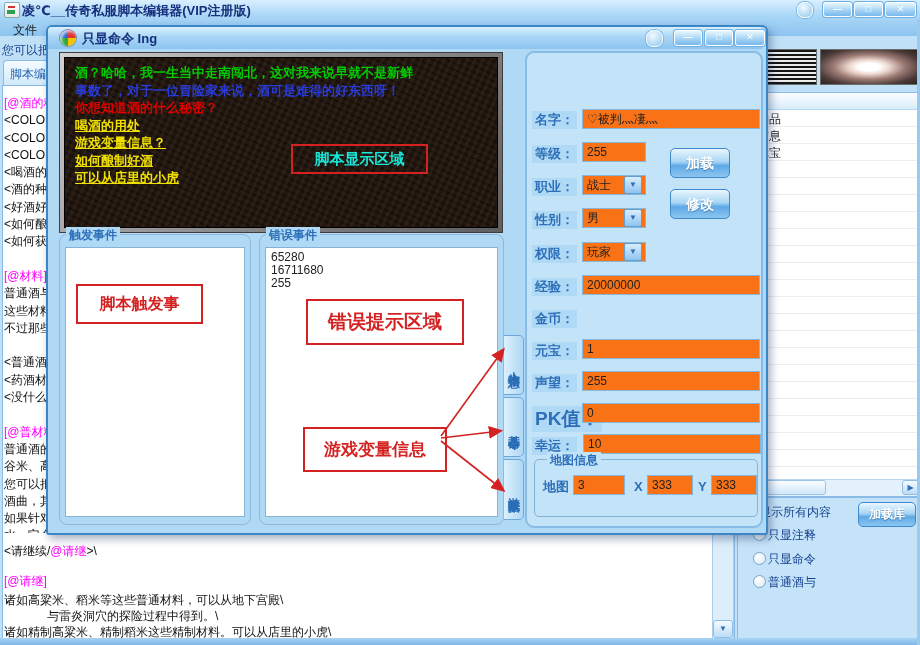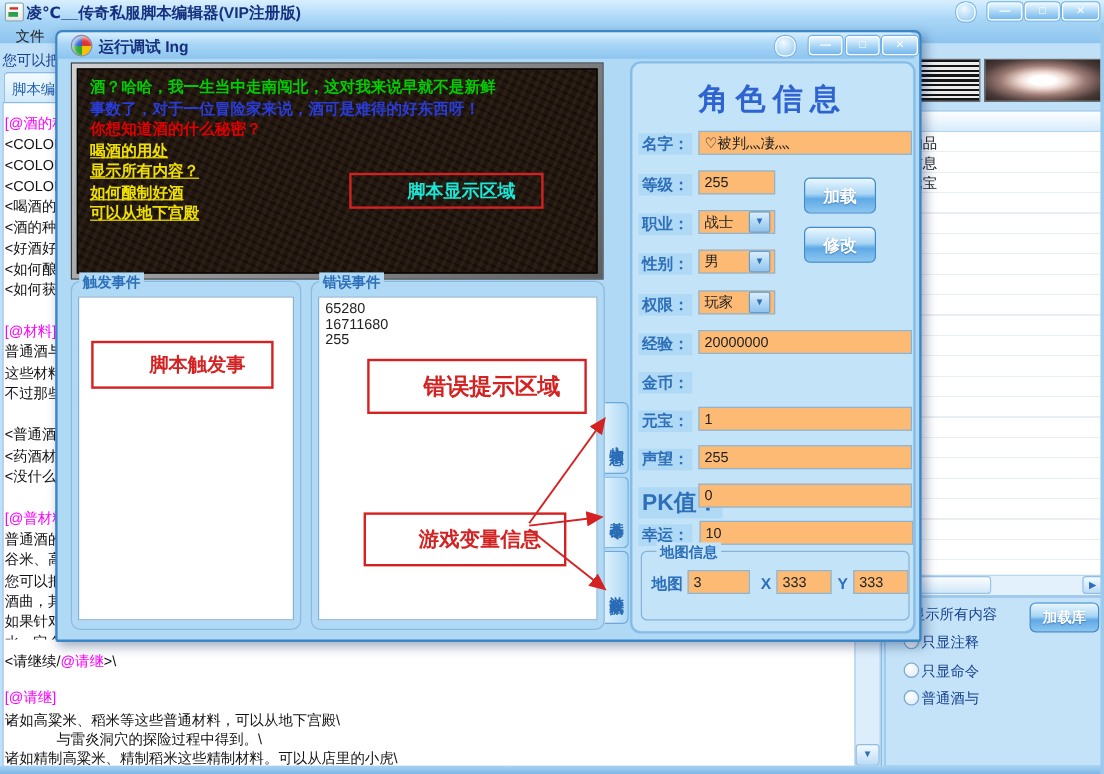--- a/index.html
+++ b/index.html
@@ -155,7 +155,7 @@
 
     <div class="abs titlebar" style="left:0;top:0;width:714px;height:22px;border-radius:4px 4px 0 0;">
       <div class="abs" style="left:12px;top:3px;width:16px;height:16px;border-radius:50%;background:conic-gradient(#e03333 0 90deg,#f5c400 90deg 180deg,#2fa83c 180deg 270deg,#3366cc 270deg 360deg);box-shadow:inset 2px 2px 3px rgba(255,255,255,.7),0 0 0 1px #88a;"></div>
-      <div class="abs title-text" style="left:34px;top:3px;width:380px;">运行调试  Ing</div>
+      <div class="abs title-text" style="left:34px;top:3px;width:380px;">只显命令  Ing</div>
       <div class="abs pin" style="left:598px;top:3px;width:15px;height:15px;"></div>
       <div class="abs cap-btn" style="left:626px;top:3px;width:26px;height:14px;"><span>—</span></div>
       <div class="abs cap-btn" style="left:657px;top:3px;width:26px;height:14px;"><span>□</span></div>

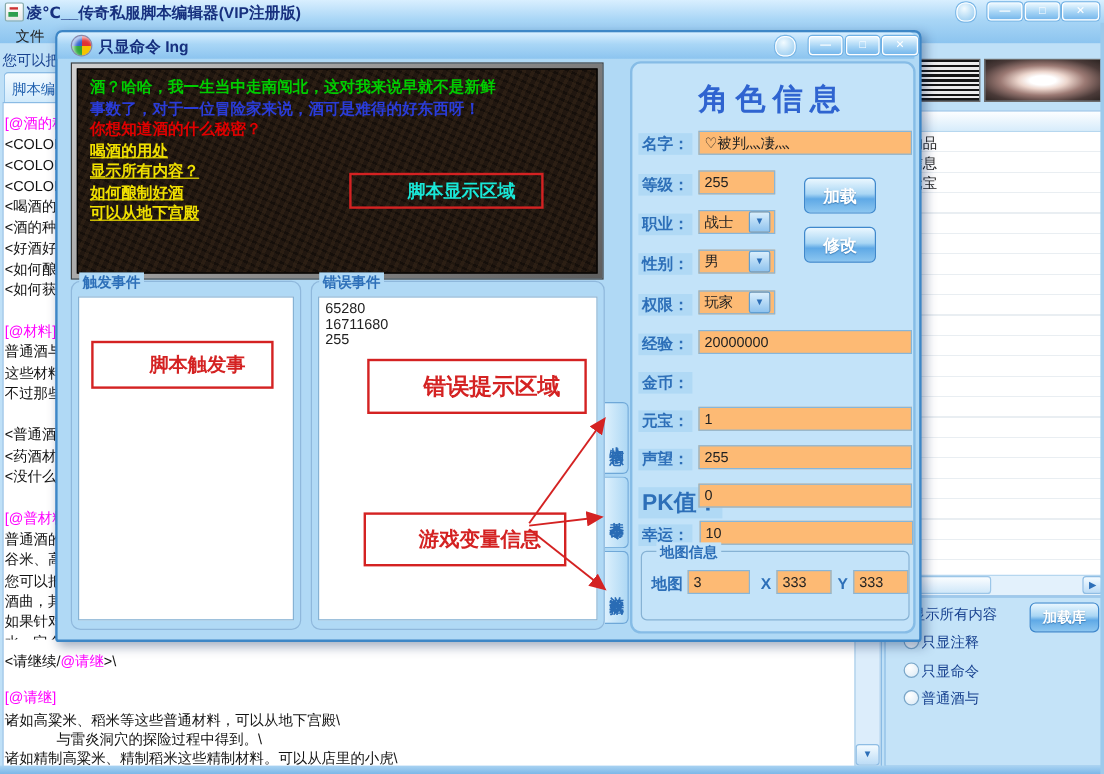--- a/index.html
+++ b/index.html
@@ -200,7 +200,6 @@
     <div class="abs vtab" style="left:456px;top:432px;width:19px;height:59px;">游戏数据</div>
 
     <div class="abs" style="left:477px;top:24px;width:234px;height:473px;background:#c3e3f9;border:2px solid #86bce6;border-radius:9px;">
-      <div class="abs" style="left:0;top:13px;width:234px;text-align:center;font-size:25px;font-weight:bold;color:#2f64d0;letter-spacing:6px;">角色信息</div>
 
       <div class="abs grp-label" style="left:5px;top:58px;font-size:13px;">名字：</div>
       <div class="abs field" style="left:55px;top:56px;width:172px;height:18px;">♡被判灬凄灬</div>

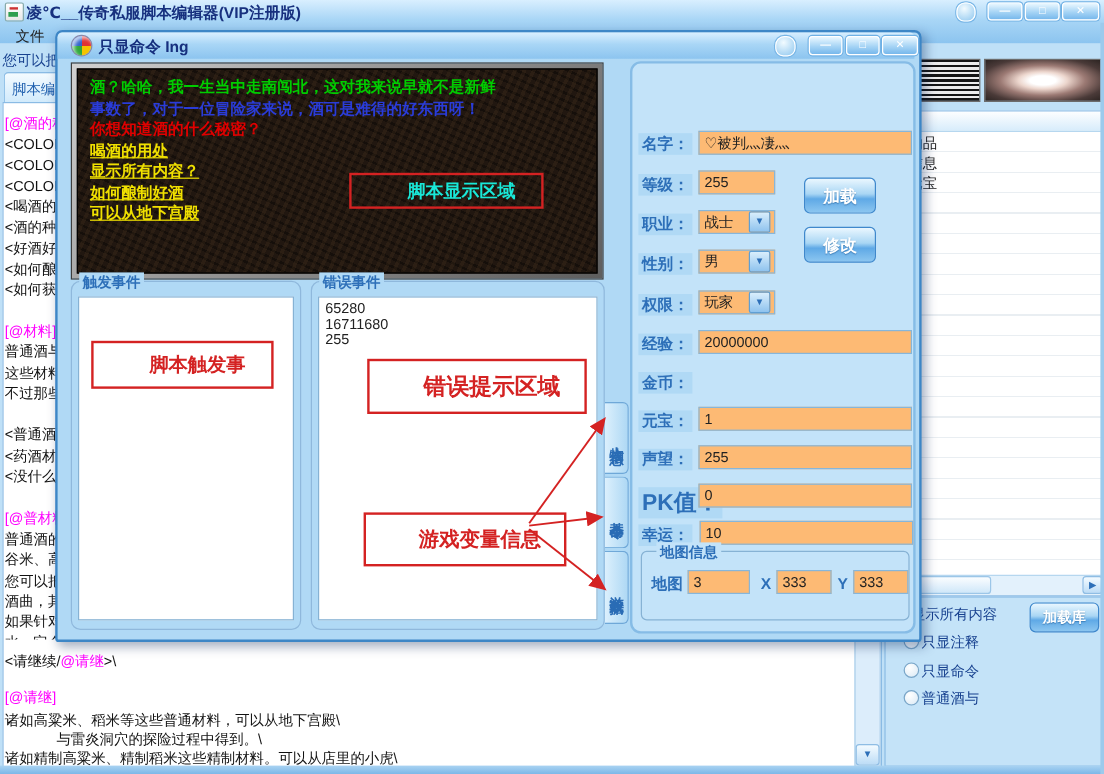--- a/index.html
+++ b/index.html
@@ -19,7 +19,7 @@
   .app-ico i{position:absolute;left:2px;top:7px;width:8px;height:4px;background:#2e9e4f;}
   .app-ico b{position:absolute;left:3px;top:3px;width:7px;height:2px;background:#c33;}
   
-  .field{background:#fdba74;border:1px solid #86b6da;font-size:12px;color:#222;
+  .field{background:#f97316;border:1px solid #86b6da;font-size:12px;color:#222;
          padding:0 0 0 4px;line-height:18px;white-space:nowrap;overflow:hidden;}
   .combo-arrow{background:linear-gradient(180deg,#d9eefc,#8fc3ee);border:1px solid #5f9fd4;
                border-radius:2px;color:#2d6fb8;font-size:8px;text-align:center;line-height:16px;cursor:pointer;}

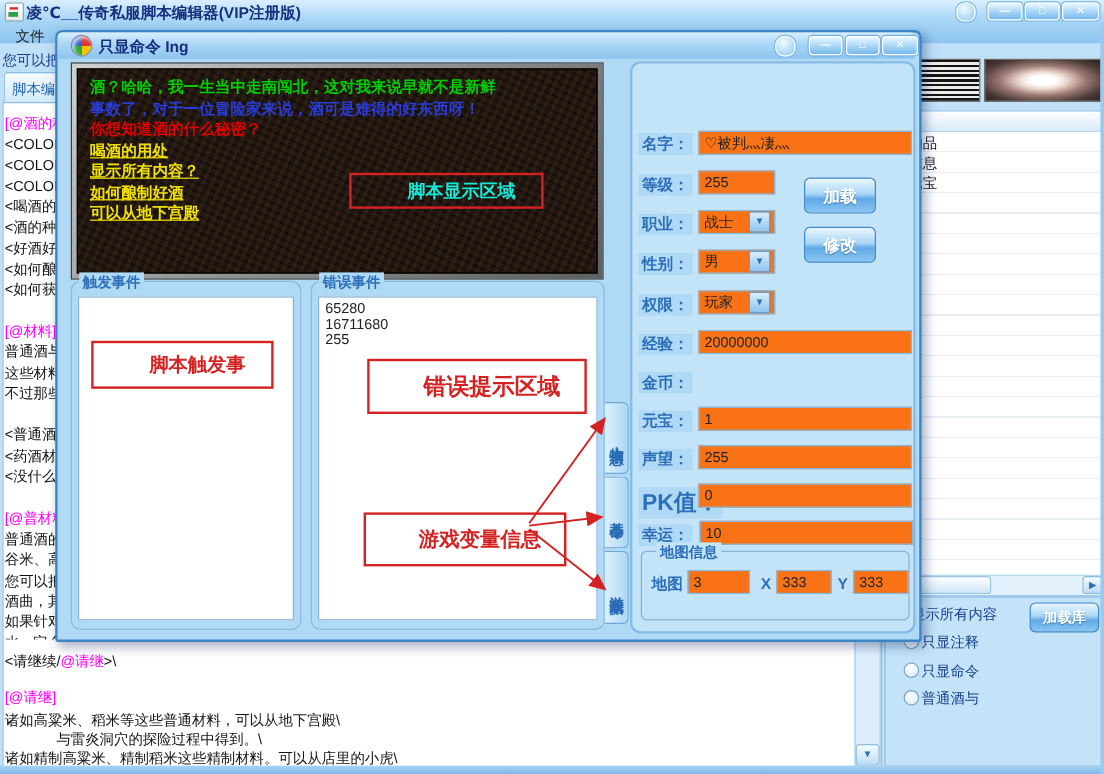--- a/index.html
+++ b/index.html
@@ -169,7 +169,7 @@
           <div class="npc-line c-blue">事数了，对于一位冒险家来说，酒可是难得的好东西呀！</div>
           <div class="npc-line c-red">你想知道酒的什么秘密？</div>
           <div class="npc-line c-link">喝酒的用处</div>
-          <div class="npc-line c-link">显示所有内容？</div>
+          <div class="npc-line c-link">游戏变量信息？</div>
           <div class="npc-line c-link">如何酿制好酒</div>
           <div class="npc-line c-link">可以从地下宫殿</div>
         </div>

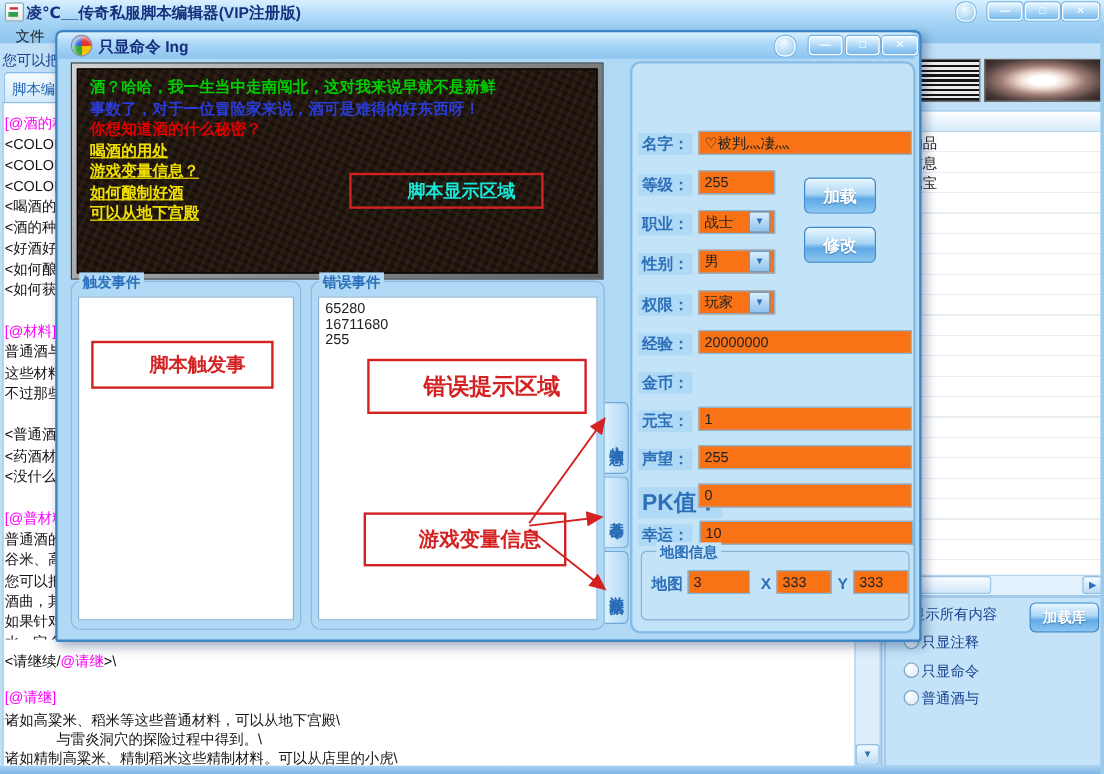--- a/index.html
+++ b/index.html
@@ -30,7 +30,7 @@
   .grp-label{color:#2d6fb8;font-size:12px;font-weight:bold;background:#b0d9f5;padding:0 3px;white-space:nowrap;}
   .inner-white{background:#fff;border:1px solid #86b2d4;}
   .red-box{border:2px solid #d42222;color:#d42222;font-weight:bold;
-           display:flex;align-items:center;justify-content:center;white-space:nowrap;padding-left:25px;}
+           display:flex;align-items:center;justify-content:center;white-space:nowrap;}
   .radio{width:11px;height:11px;border:1px solid #7aa6c8;border-radius:50%;
          background:radial-gradient(circle at 35% 30%,#ffffff,#d9e9f5);cursor:pointer;}
   .opt-label{font-size:12px;color:#17418f;white-space:nowrap;}

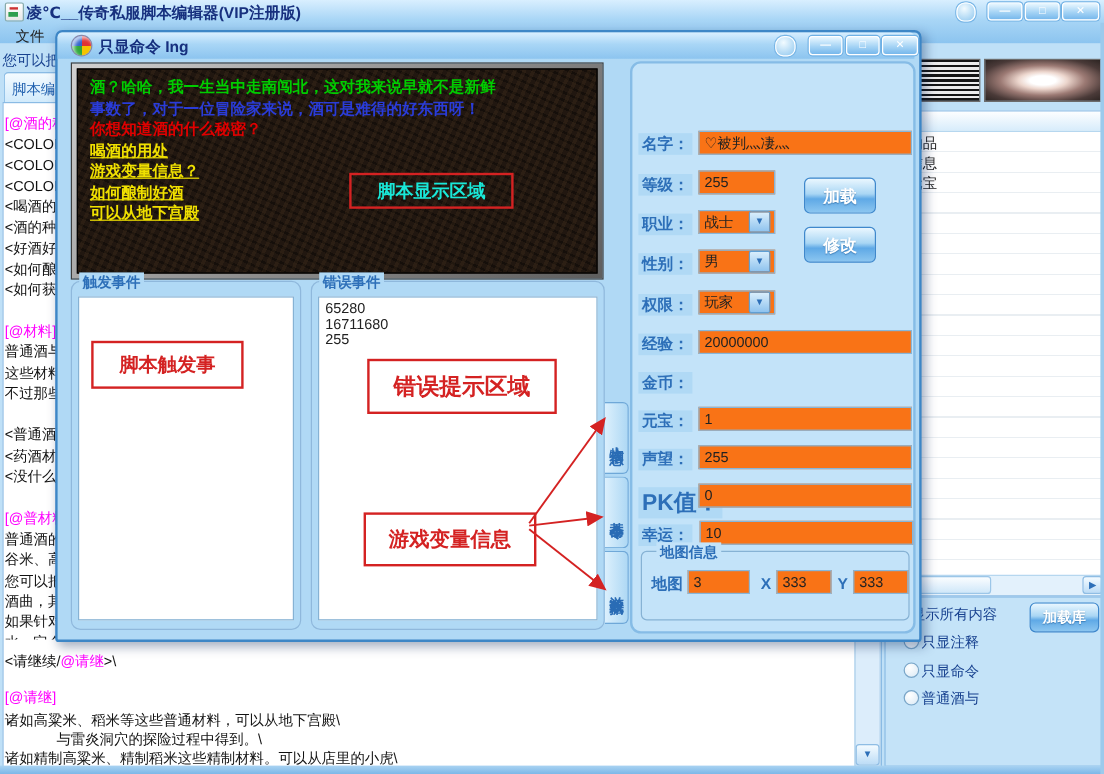--- a/index.html
+++ b/index.html
@@ -171,7 +171,7 @@
           <div class="npc-line c-link">喝酒的用处</div>
           <div class="npc-line c-link">游戏变量信息？</div>
           <div class="npc-line c-link">如何酿制好酒</div>
-          <div class="npc-line c-link">可以从地下宫殿</div>
+          <div class="npc-line c-link">可以从店里的小虎</div>
         </div>
       </div>
       <div class="abs red-box cyan-t" style="left:231px;top:91px;width:133px;height:26px;font-size:15px;">脚本显示区域</div>

